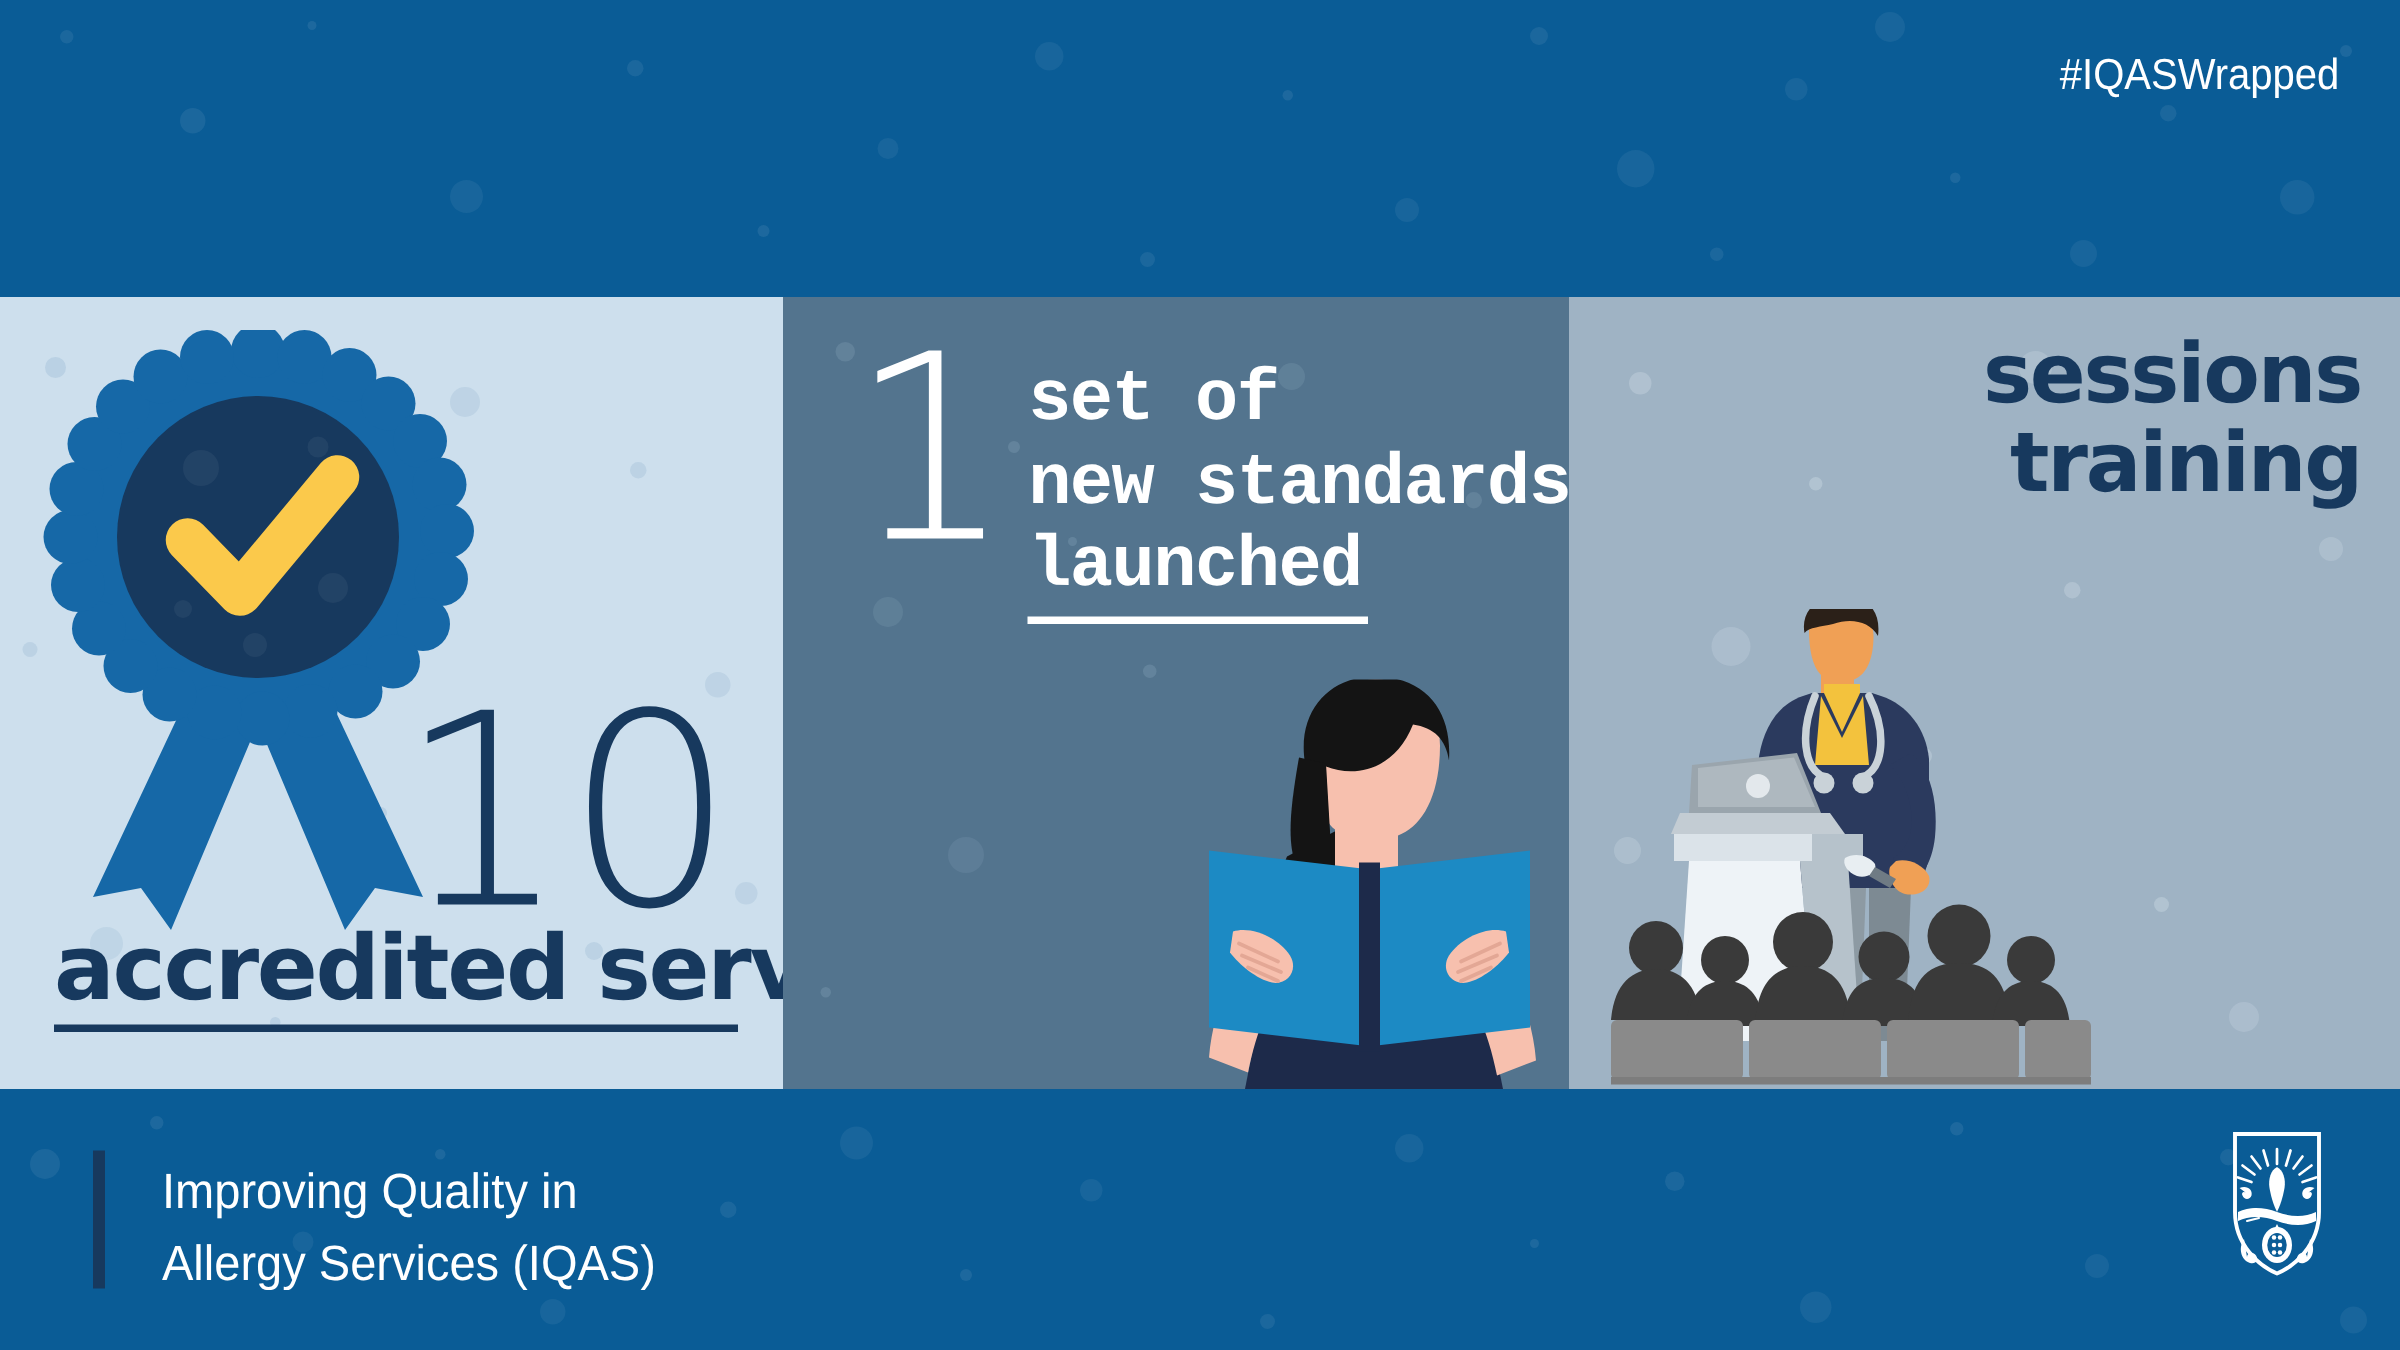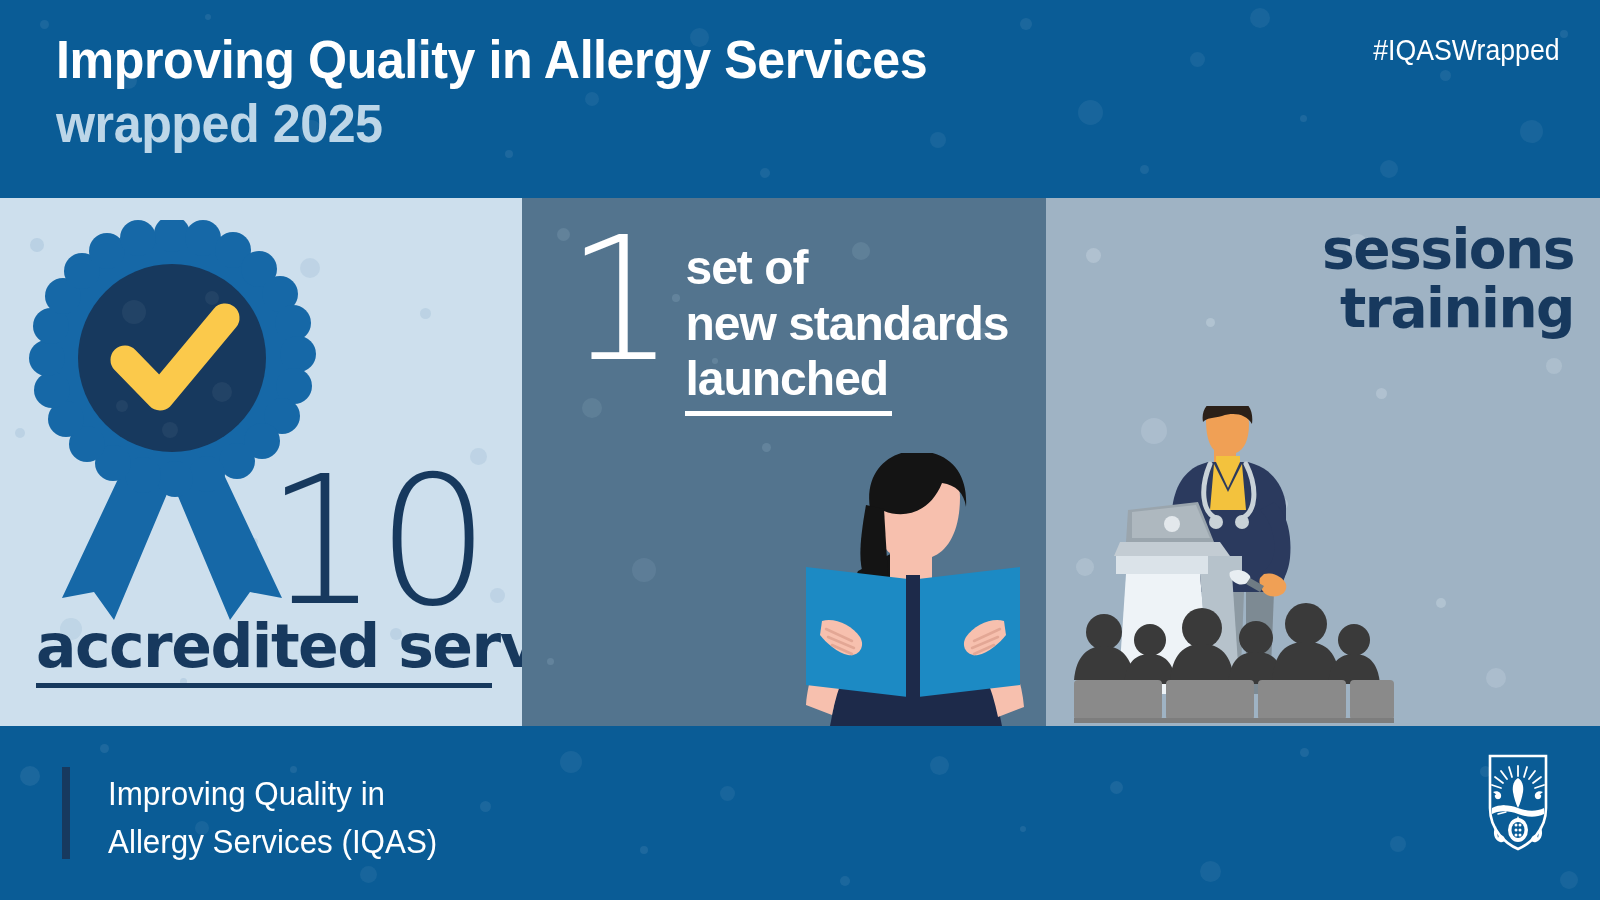--- a/index.html
+++ b/index.html
@@ -148,10 +148,6 @@
       <i style="left:1560px;top:30px;  width:8px;  height:8px;  background:rgba(255,255,255,.08)"></i>
     </div>
 
-    <div id="header-inner">
-      <div class="h-line1">Improving Quality in Allergy Services</div>
-      <div class="h-line2">wrapped 2025</div>
-    </div>
     <div id="hashtag">#IQASWrapped</div>
   </div>
 

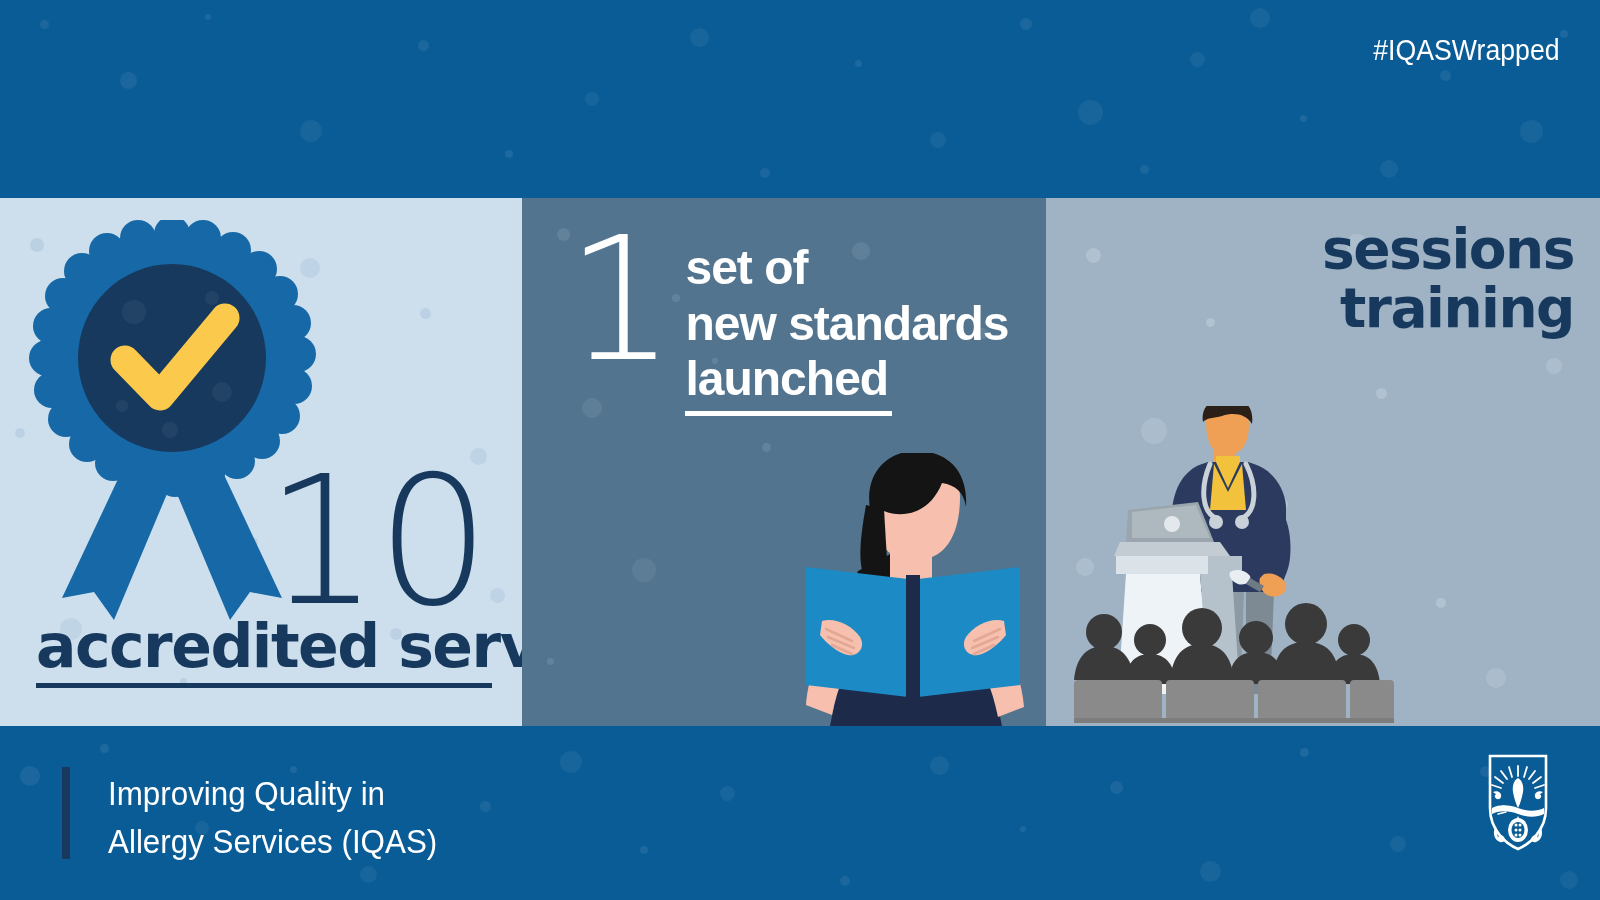--- a/index.html
+++ b/index.html
@@ -73,7 +73,7 @@
     display:flex; flex-direction:column; padding-top:10px;
   }
   .p2-line {
-    font-family:Liberation Sans, sans-serif; font-weight:bold;
+    font-family:Liberation Mono, monospace; font-weight:bold;
     font-size:48px; line-height:1.16; color:#ffffff;
     letter-spacing:-1px; white-space:nowrap;
   }

